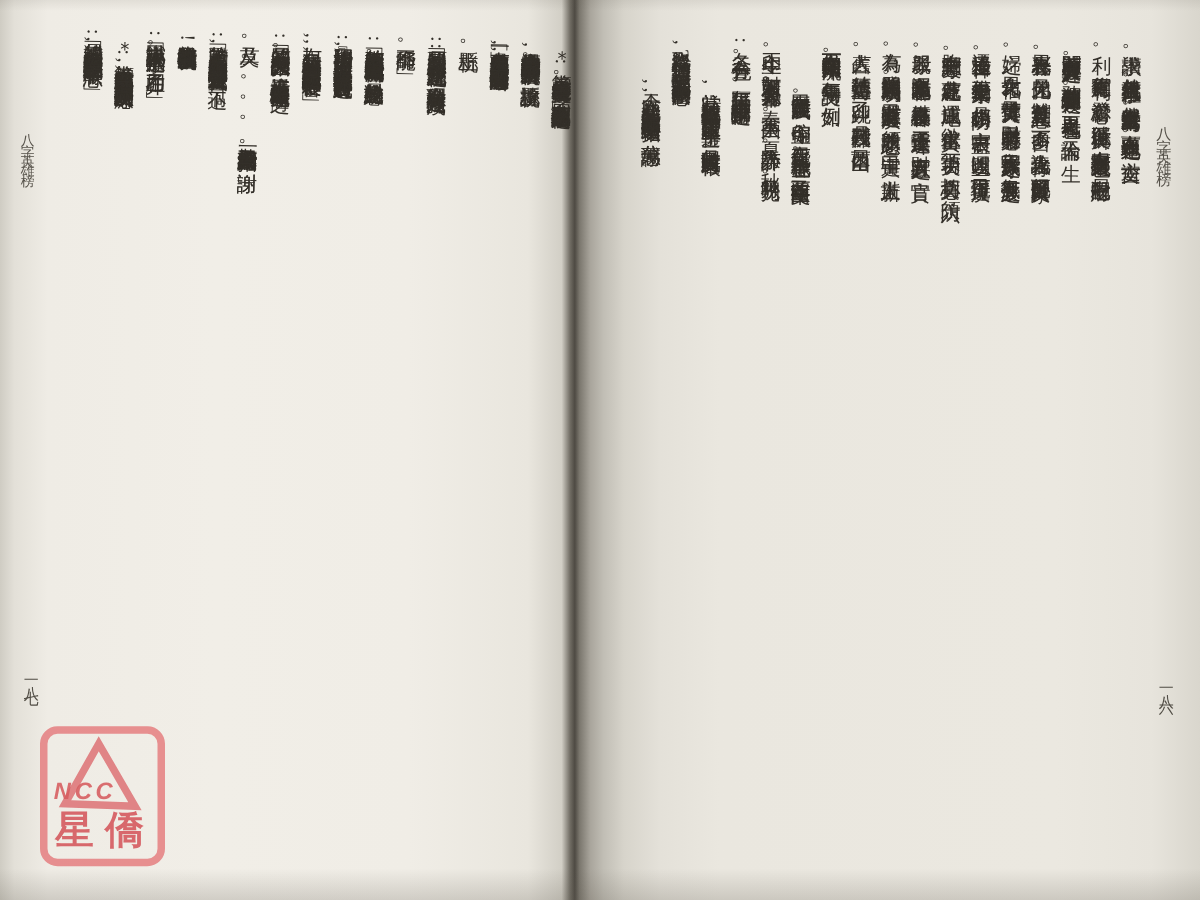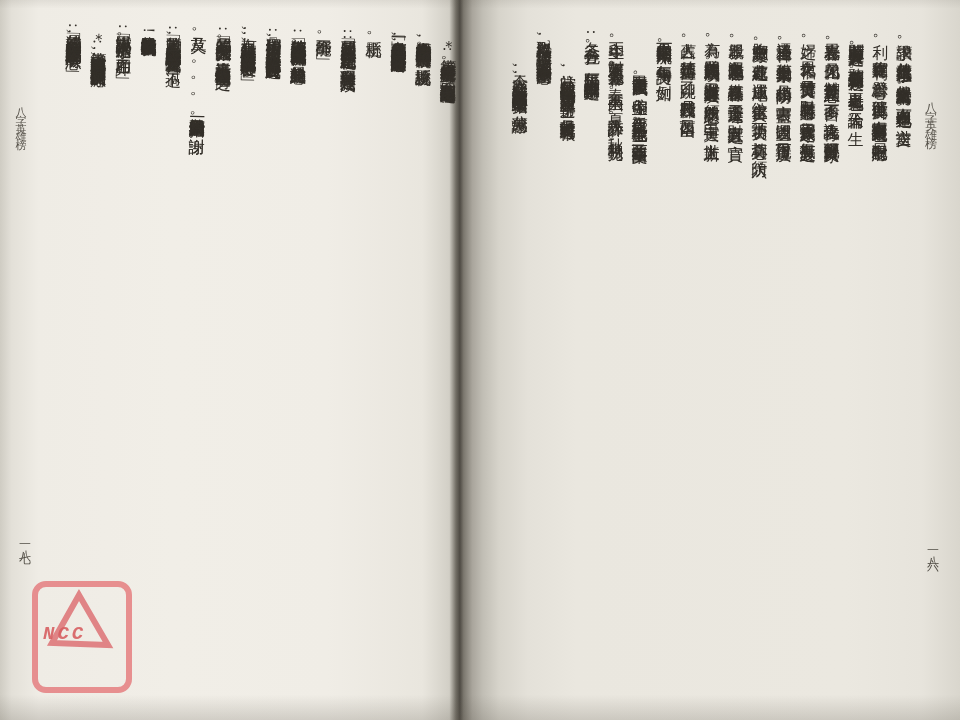--- a/index.html
+++ b/index.html
@@ -52,7 +52,7 @@
     position:absolute;left:5px;top:36px;
     font-style:italic;font-weight:bold;font-size:19px;letter-spacing:3px;
     color:rgba(214,88,91,0.9);
-    font-family:Liberation Mono, monospace;
+    font-family:Liberation Sans, sans-serif;
   }
   .stamp-name{
     position:absolute;left:6px;top:56px;width:92px;

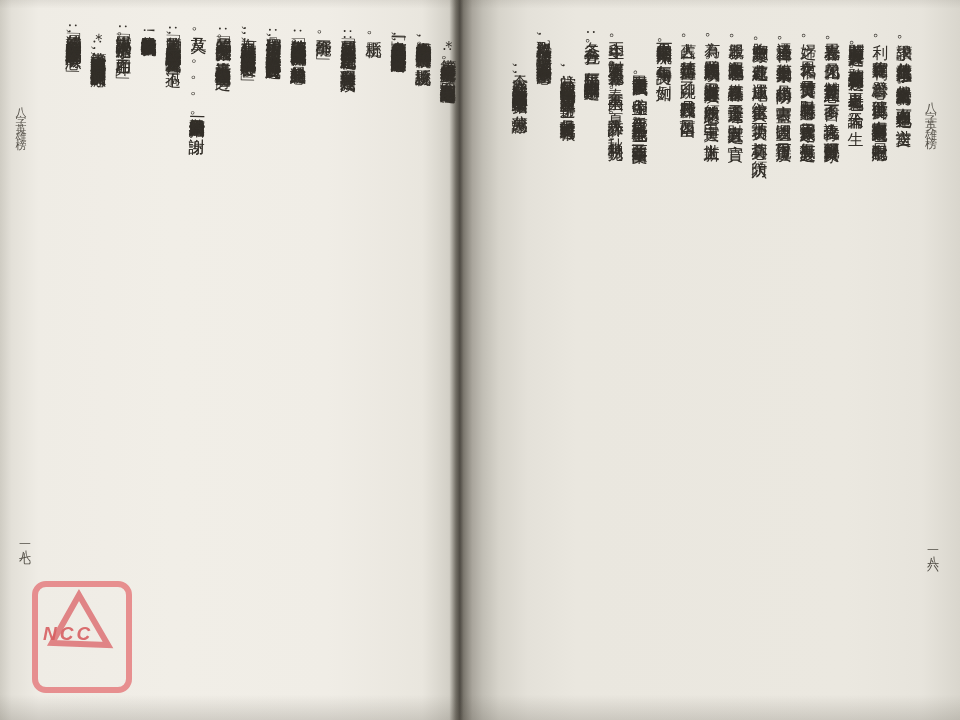--- a/index.html
+++ b/index.html
@@ -119,6 +119,7 @@
       <polygon points="41,8 14,56 70,58" fill="none" stroke="rgba(220,107,110,0.85)" stroke-width="6" stroke-linejoin="miter"></polygon>
     </svg>
     <div class="stamp-ncc">NCC</div>
+    <div class="stamp-name">星僑</div>
   </div>
 
 </div>

